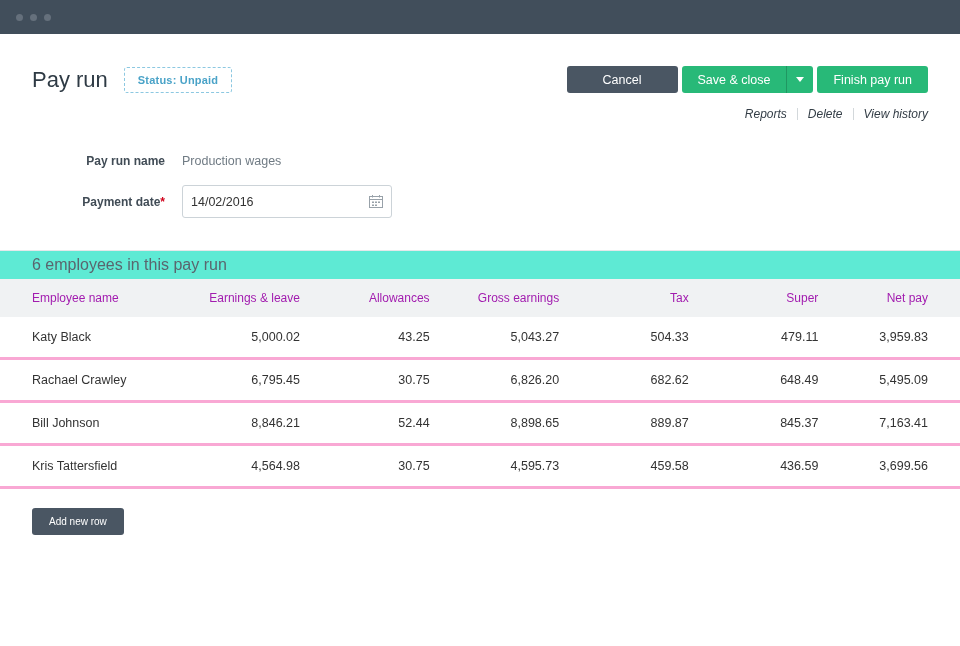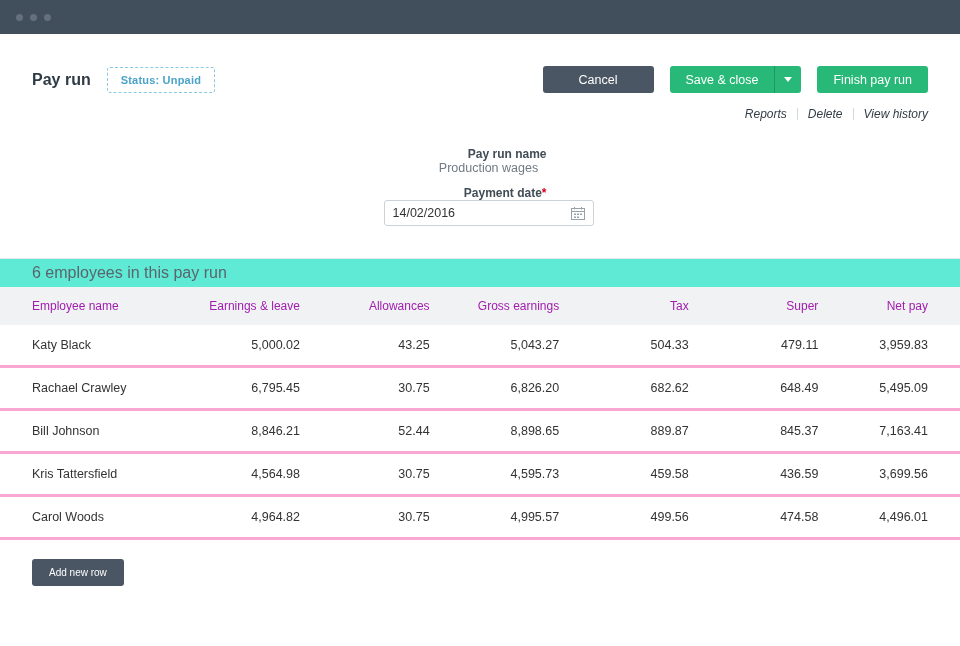--- a/index.html
+++ b/index.html
@@ -25,7 +25,7 @@
 
   
   .header-row { display: flex; align-items: center; padding-top: 32px; }
-  h1.page-title { font-size: 16px; font-weight: 700; color: #2e3a44; }
+  h1.page-title { font-size: 22px; font-weight: 400; color: #2e3a44; }
   .status-badge {
     margin-left: 16px;
     border: 1px dashed var(--badge-border, #8cc8e1);

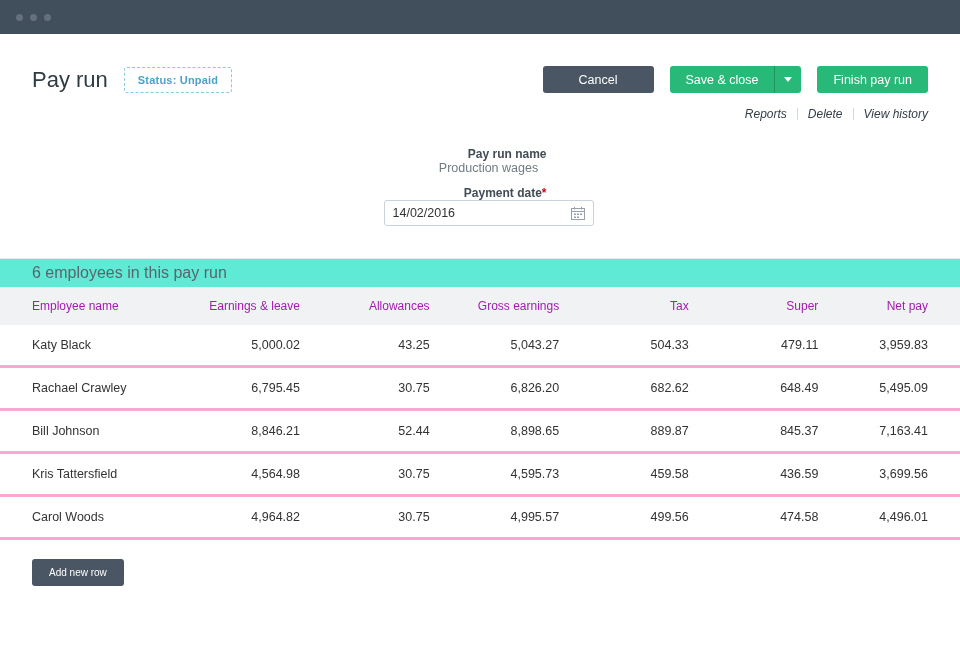--- a/index.html
+++ b/index.html
@@ -34,7 +34,7 @@
     padding: 6px 13px; border-radius: 3px;
     letter-spacing: .2px;
   }
-  .actions { margin-left: auto; display: flex; gap: 16px; align-items: center; }
+  .actions { margin-left: auto; display: flex; gap: 4px; align-items: center; }
   .btn {
     height: 27px; border: none; border-radius: 3px;
     font-family: inherit; font-size: 12.5px; color: #fff; cursor: pointer;

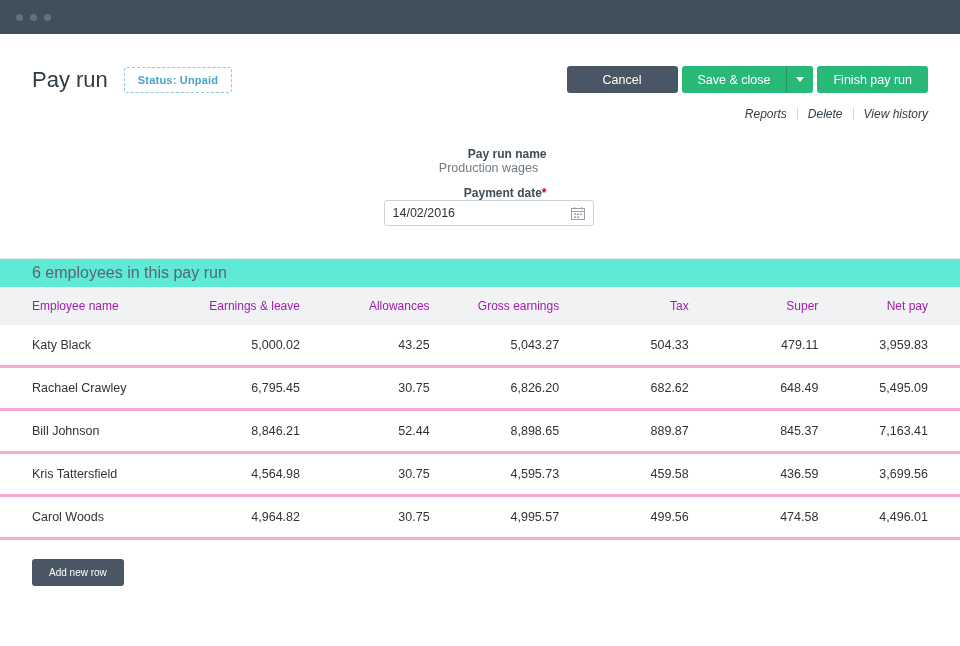--- a/index.html
+++ b/index.html
@@ -65,7 +65,7 @@
 
   
   .form { margin-top: 26px; }
-  .form-row { display: flex; align-items: center; margin-bottom: 11px; min-height: 27px; flex-direction: column; }
+  .form-row { display: flex; align-items: center; margin-bottom: 11px; min-height: 27px; }
   .form-label {
     width: 133px; text-align: right;
     font-size: 12px; font-weight: bold; color: #414c56;

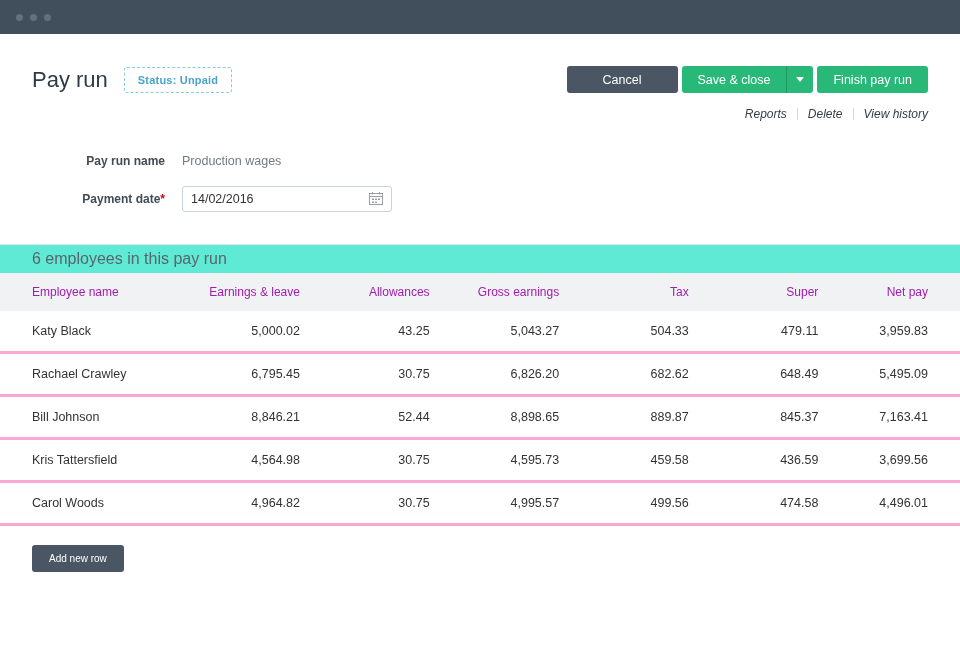--- a/index.html
+++ b/index.html
@@ -73,7 +73,7 @@
   .req { color: var(--red, #d0021b); font-weight: bold; }
   .form-value { margin-left: 17px; font-size: 12.5px; color: #707b84; }
   .date-input {
-    margin-left: 17px; width: 210px; height: 26px;
+    margin-left: 17px; width: 210px; height: 33px;
     border: 1px solid #ccd3d8; border-radius: 3px; background: #fff;
     display: flex; align-items: center; justify-content: space-between;
     padding: 0 8px; font-size: 12.5px; color: #333; cursor: text;

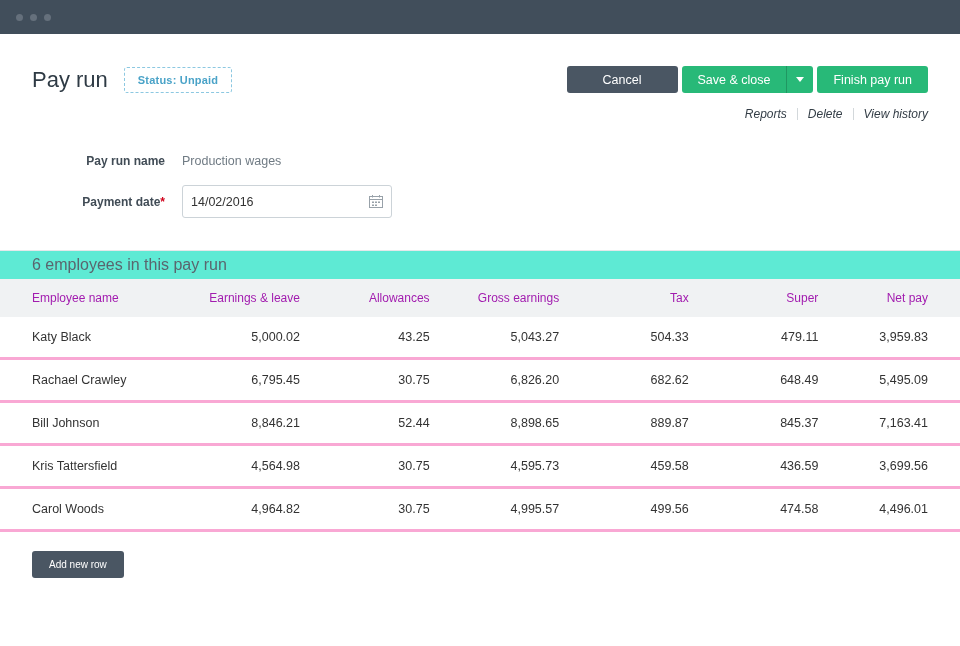--- a/index.html
+++ b/index.html
@@ -224,15 +224,6 @@
           <td>436.59</td>
           <td>3,699.56</td>
         </tr>
-        <tr>
-          <td>Carol Woods</td>
-          <td>4,964.82</td>
-          <td>30.75</td>
-          <td>4,995.57</td>
-          <td>499.56</td>
-          <td>474.58</td>
-          <td>4,496.01</td>
-        </tr>
       </tbody>
   </table>
 

